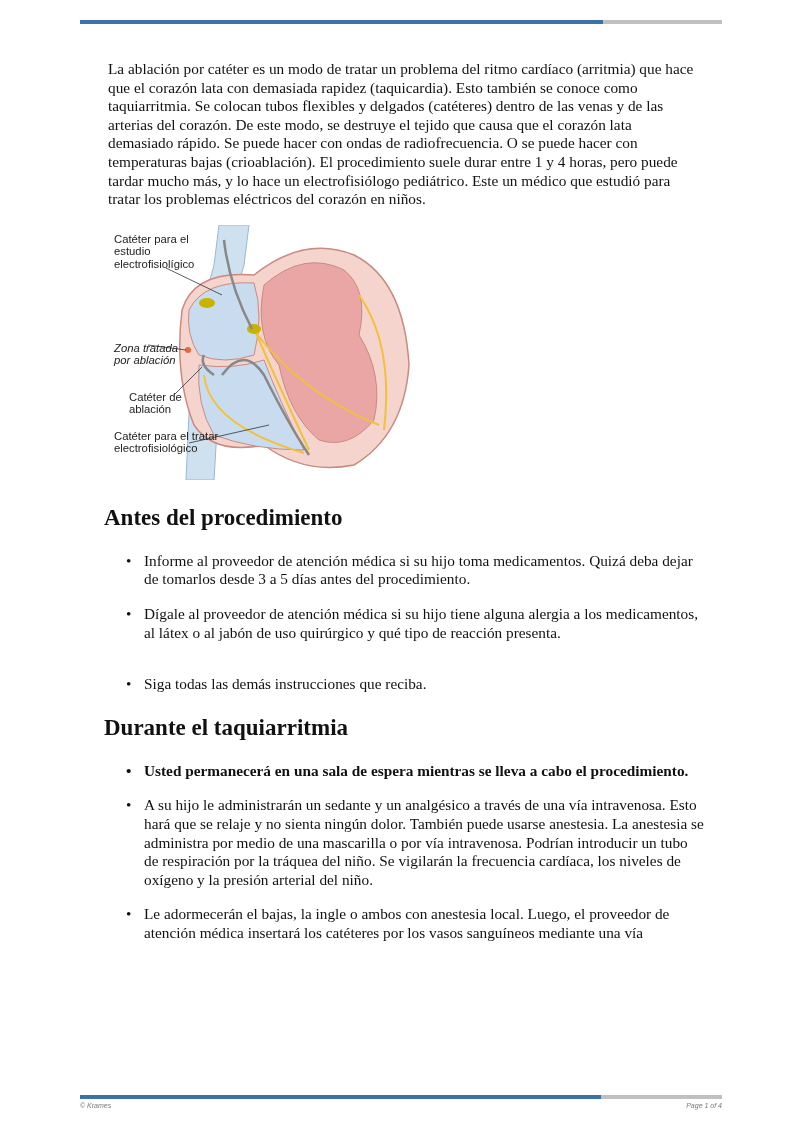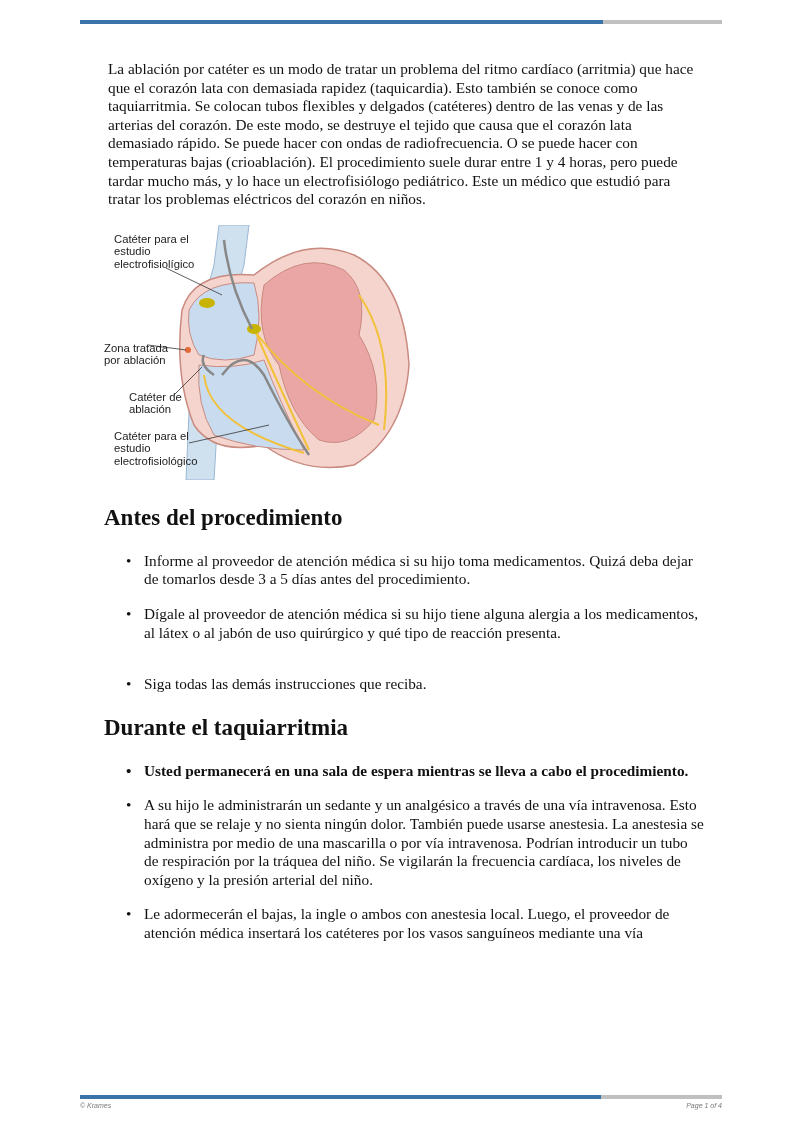--- a/index.html
+++ b/index.html
@@ -61,7 +61,7 @@
       <line x1="85" y1="218" x2="165" y2="200" stroke="#333" stroke-width="0.8"></line>
     </svg>
     <div class="lbl" style="left:10px; top:8px; width:110px;">Catéter para el estudio electrofisiolígico</div>
-    <div class="lbl" style="left:0; top:117px; width:70px;">Zona tratada por ablación</div>
+    <div class="lbl" style="left:10px; top:117px; width:70px;font-style:italic;">Zona tratada por ablación</div>
     <div class="lbl" style="left:25px; top:166px; width:70px;">Catéter de ablación</div>
     <div class="lbl" style="left:10px; top:205px; width:110px;">Catéter para el estudio electrofisiológico</div>
   </div>

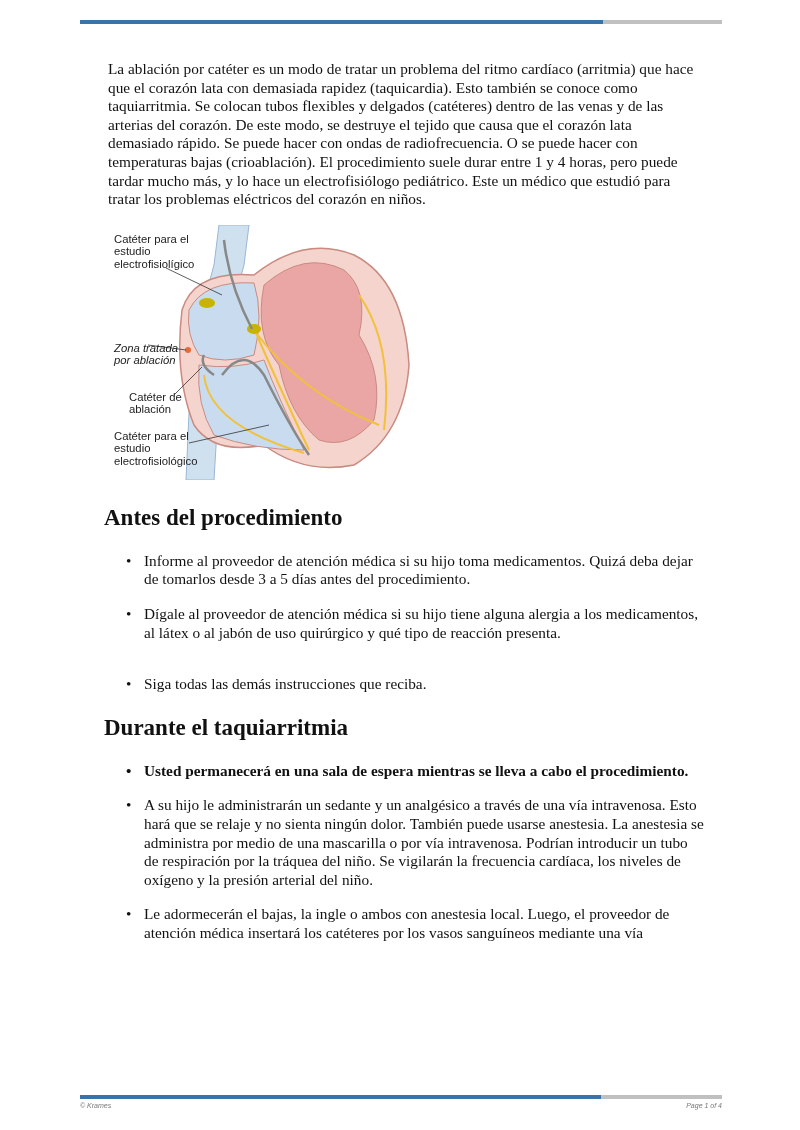--- a/index.html
+++ b/index.html
@@ -63,7 +63,7 @@
     <div class="lbl" style="left:10px; top:8px; width:110px;">Catéter para el estudio electrofisiolígico</div>
     <div class="lbl" style="left:10px; top:117px; width:70px;font-style:italic;">Zona tratada por ablación</div>
     <div class="lbl" style="left:25px; top:166px; width:70px;">Catéter de ablación</div>
-    <div class="lbl" style="left:10px; top:205px; width:110px;">Catéter para el estudio electrofisiológico</div>
+    <div class="lbl" style="left:10px; top:205px; width:110px;">Catéter para el tratar electrofisiológico</div>
   </div>
 
   <div style="margin-top:24px;">

